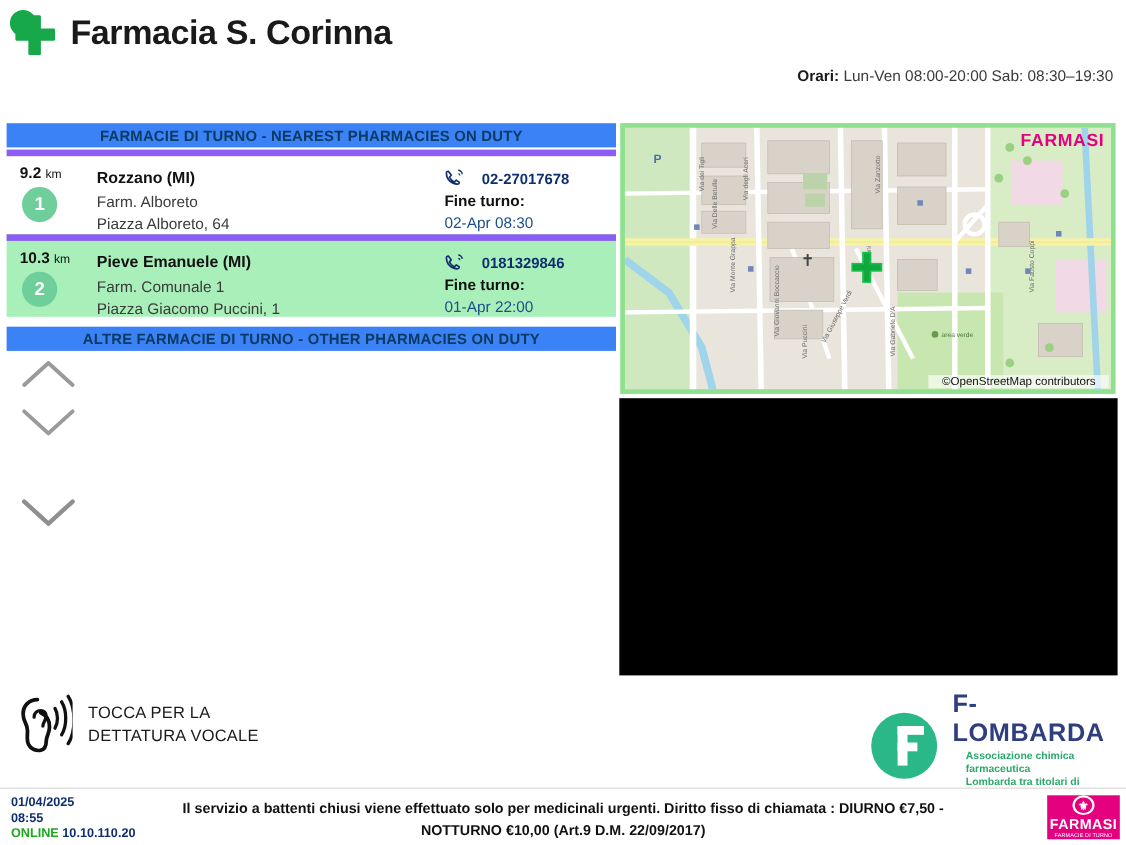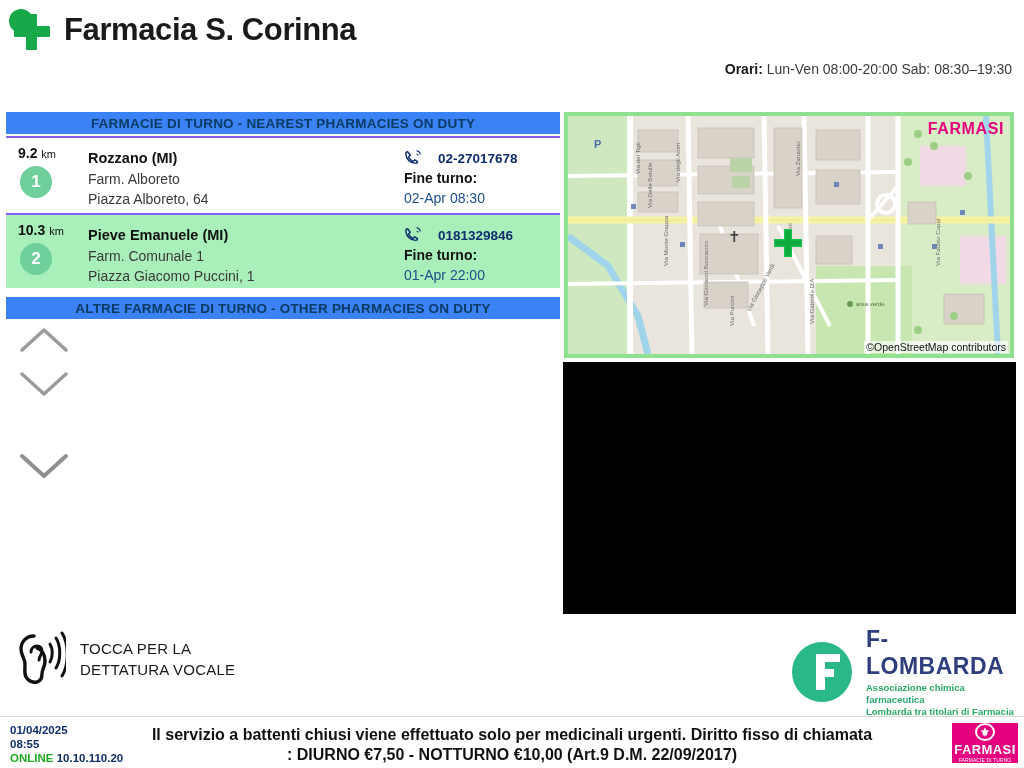--- a/index.html
+++ b/index.html
@@ -52,7 +52,7 @@
 
   .row {
     position: absolute; left: 6px; width: 554px; height: 75px;
-    border-top: 2px solid #8b5cf6;
+    border-top: 6px solid #8b5cf6;
   }
   .row-1 { top: 136px; background: #ffffff; }
   .row-2 { top: 213px; background: #a9efb9; }

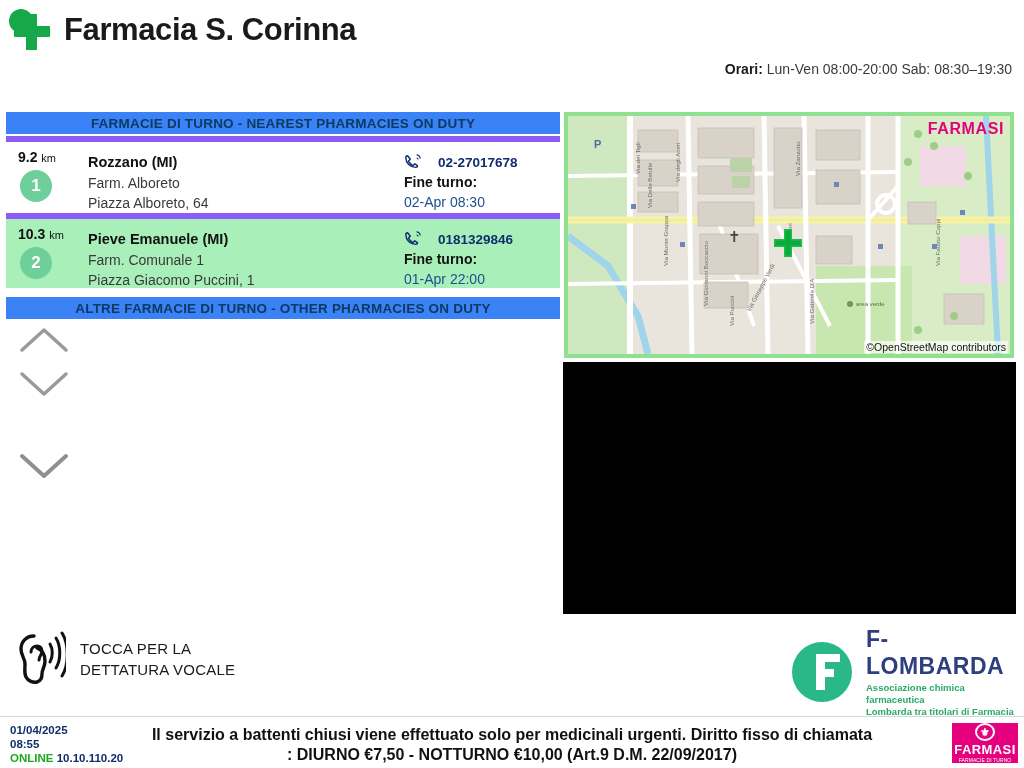--- a/index.html
+++ b/index.html
@@ -114,7 +114,7 @@
   .osm-credit {
     position: absolute; right: 2px; bottom: 1px;
     font-size: 10.5px; color: #111; background: rgba(255,255,255,0.65);
-    padding: 0 2px;
+    padding: 0 12px;
   }
   .map-cross { position: absolute; left: 205px; top: 112px; width: 30px; height: 30px; }
   .church { position: absolute; left: 160px; top: 112px; font-size: 15px; color: #444; }

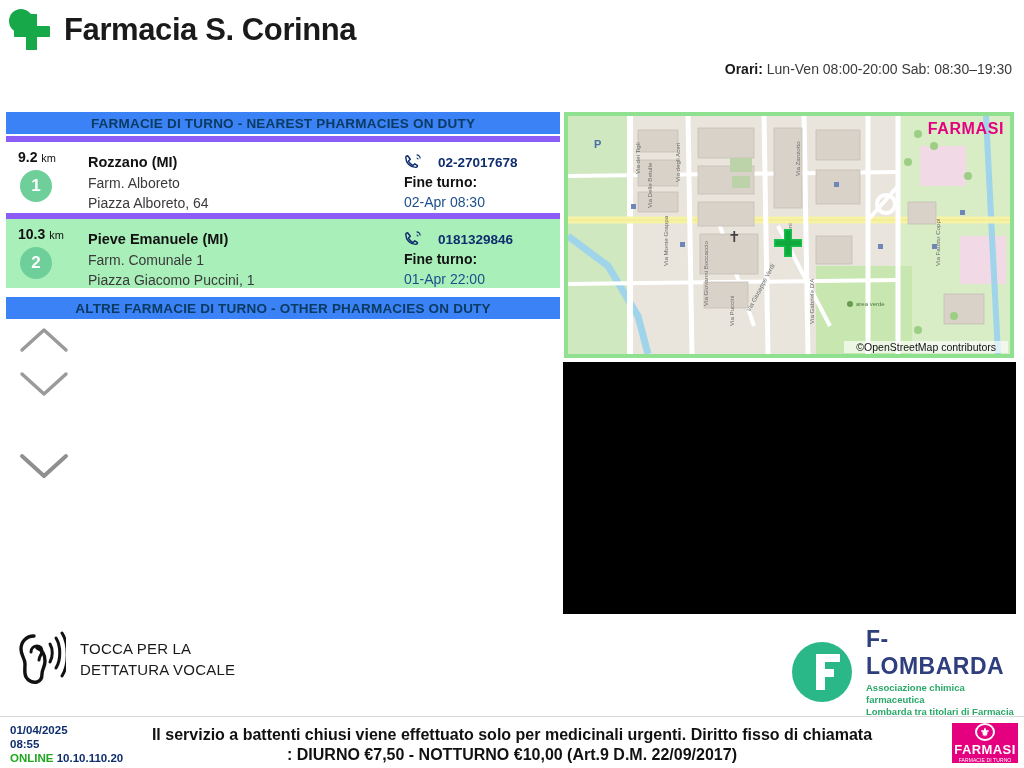--- a/index.html
+++ b/index.html
@@ -134,7 +134,7 @@
   .flomb { position: absolute; left: 790px; top: 626px; display: flex; align-items: center; gap: 12px; }
   .flomb-mark { width: 64px; height: 64px; }
   .flomb-title { font-size: 23px; font-weight: bold; color: #2f3e7e; letter-spacing: 0.5px; }
-  .flomb-sub { font-size: 9.5px; font-weight: bold; color: #2aa86a; line-height: 12px; margin-top: 2px; }
+  .flomb-sub { font-size: 9.5px; font-weight: bold; color: #2aa86a; line-height: 12px; margin-top: 2px; margin-left: 12px; }
 
   
   .footer {

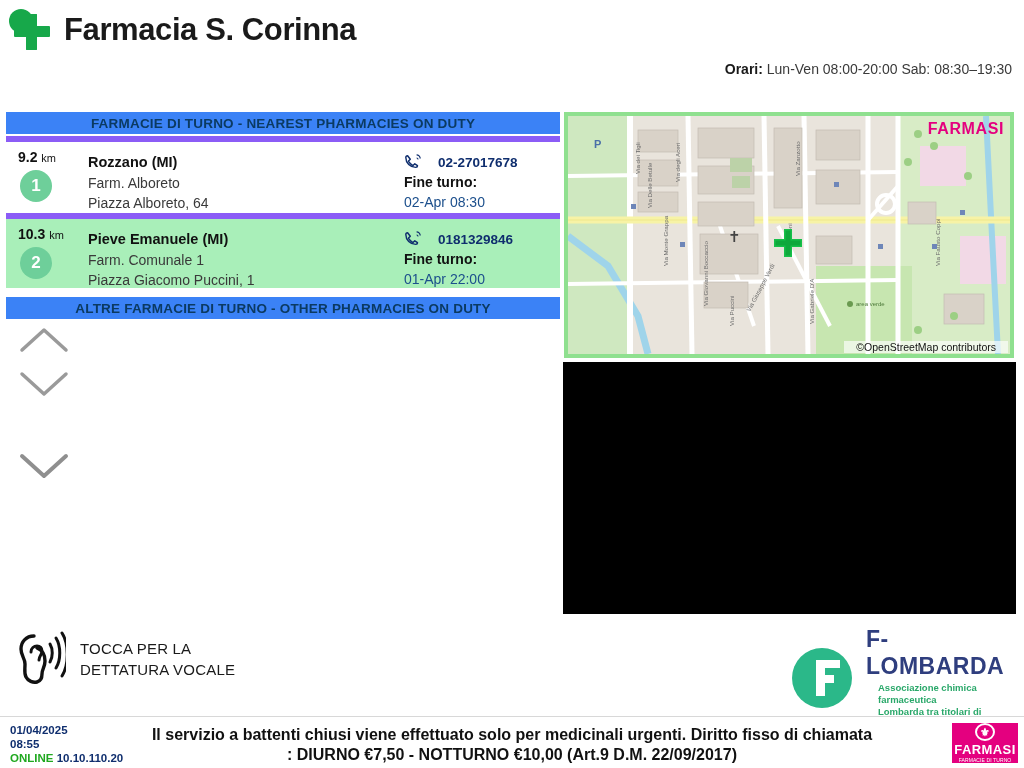--- a/index.html
+++ b/index.html
@@ -148,7 +148,7 @@
   .foot-ip { color: #0f2e6e; font-weight: bold; }
   .foot-center {
     position: absolute; left: 150px; top: 8px; width: 724px;
-    text-align: center; font-size: 16px; font-weight: bold; color: #111; line-height: 20px;
+    text-align: center; font-size: 13px; font-weight: bold; color: #111; line-height: 20px;
   }
   .foot-badge {
     position: absolute; right: 6px; top: 6px; width: 66px; height: 40px;

